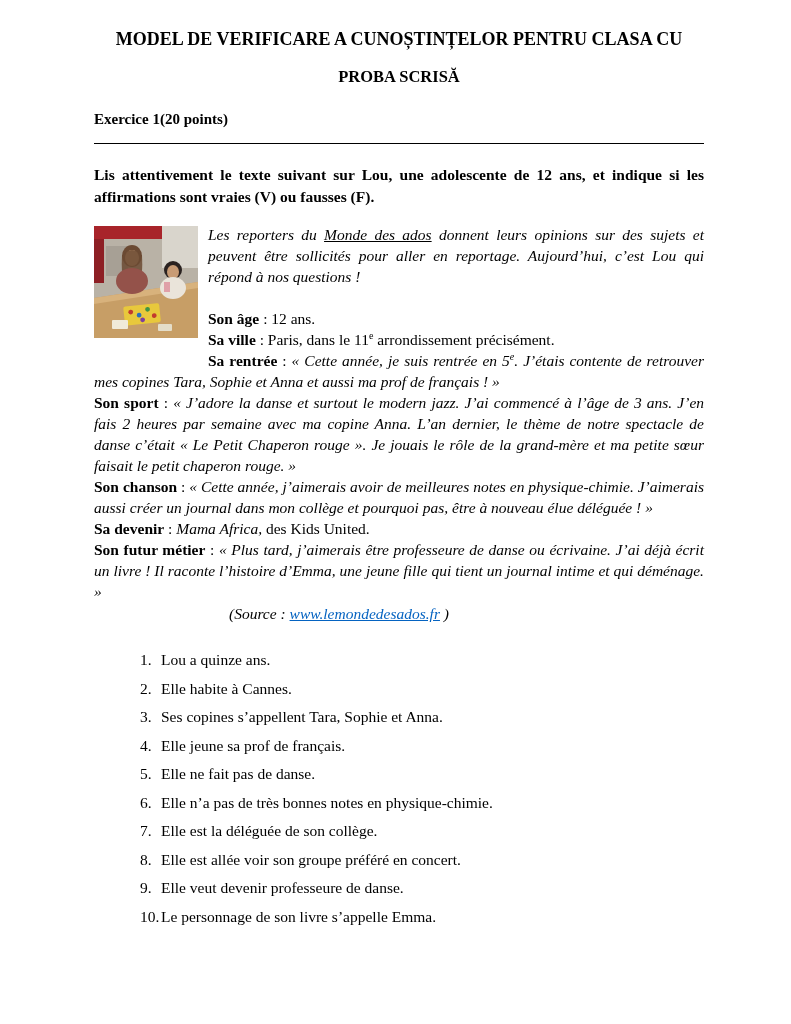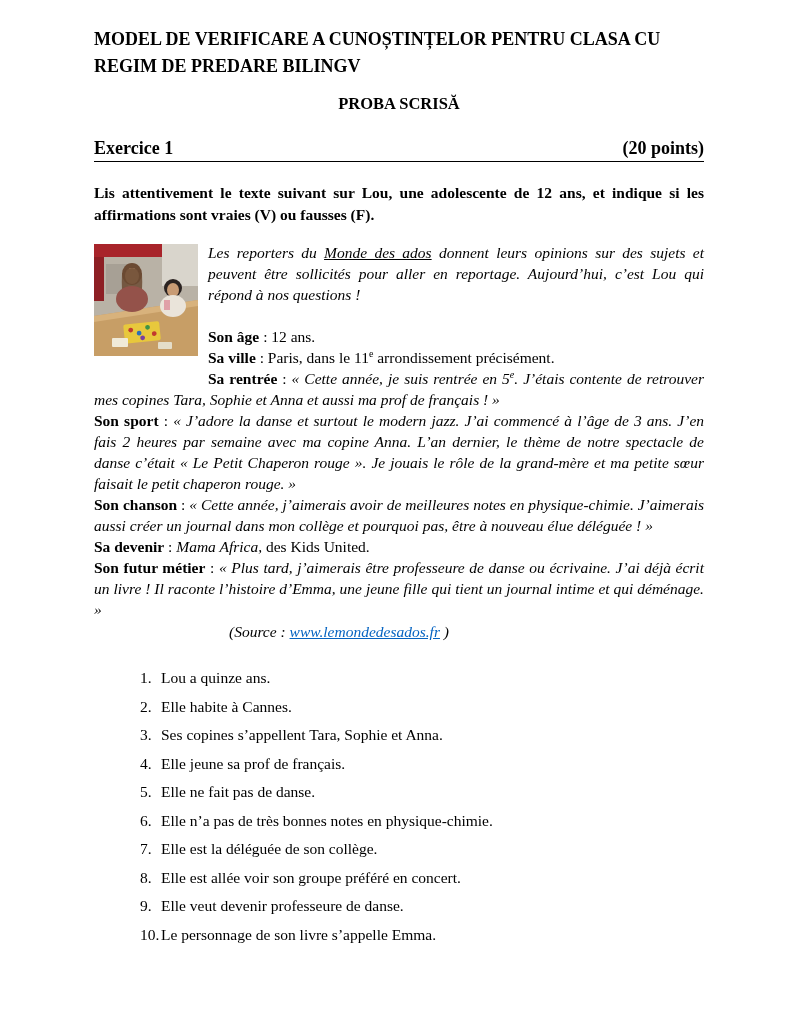--- a/index.html
+++ b/index.html
@@ -14,7 +14,7 @@
     overflow:hidden;
   }
   .doc-title {
-    font-size:18px; font-weight:bold; text-align:left; line-height:27px;
+    font-size:18px; font-weight:bold; text-align:center; line-height:27px;
   }
   .doc-subtitle {
     font-size:16.5px; font-weight:bold; text-align:center; margin-top:14px;

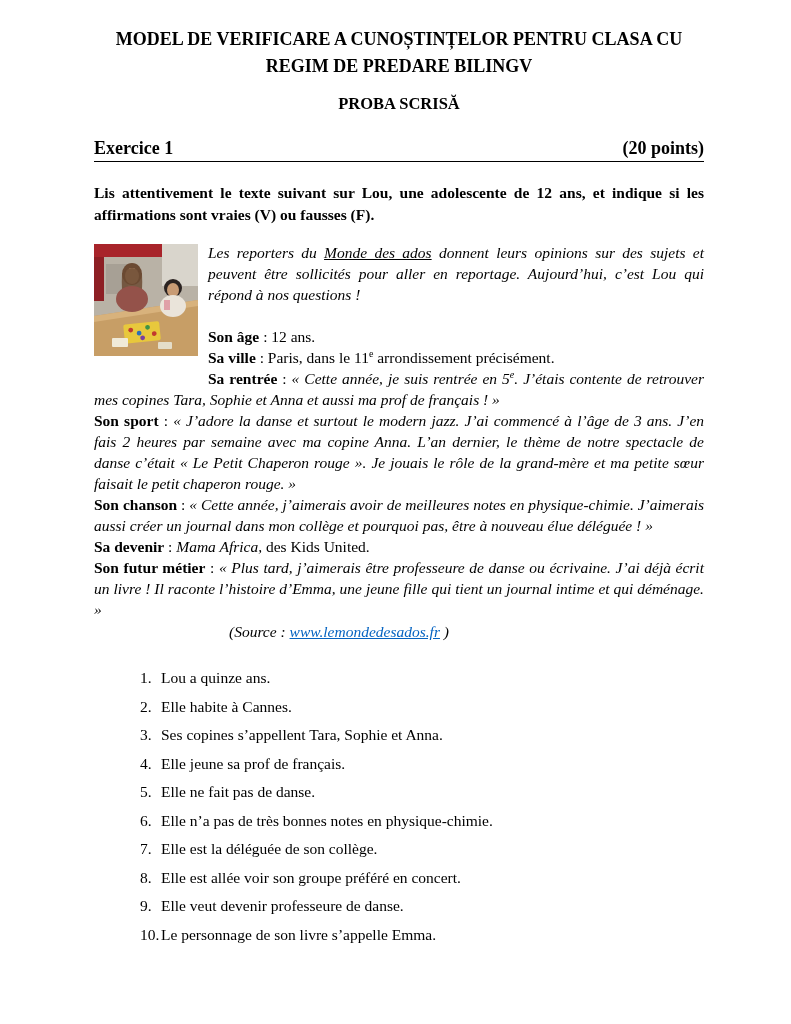--- a/index.html
+++ b/index.html
@@ -58,7 +58,6 @@
 
   <h1 class="doc-title">
     <span>MODEL DE VERIFICARE A CUNOȘTINȚELOR PENTRU CLASA CU</span><br>
-    <span>REGIM DE PREDARE BILINGV</span>
   </h1>
 
   <div class="doc-subtitle">PROBA SCRISĂ</div>

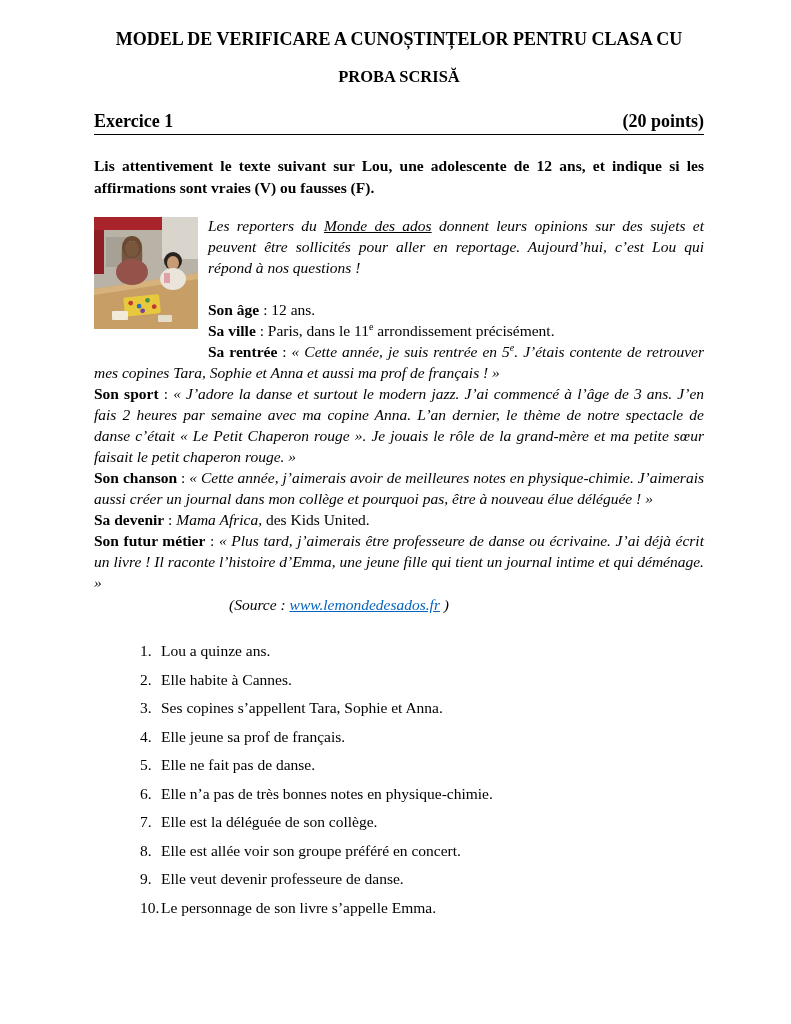--- a/index.html
+++ b/index.html
@@ -20,10 +20,10 @@
     font-size:16.5px; font-weight:bold; text-align:center; margin-top:14px;
   }
   .ex-row {
-    display:flex; justify-content:space-between; align-items:flex-end;
-    font-size:18px; font-weight:bold;
+    display:flex; align-items:flex-end;
+    font-size:15px; font-weight:bold;
     border-bottom:1.5px solid #000;
-    padding-bottom:2px; margin-top:24px;
+    padding-bottom:15px; margin-top:24px;
   }
   .instruction {
     margin-top:20px; font-size:15.5px; font-weight:bold;

